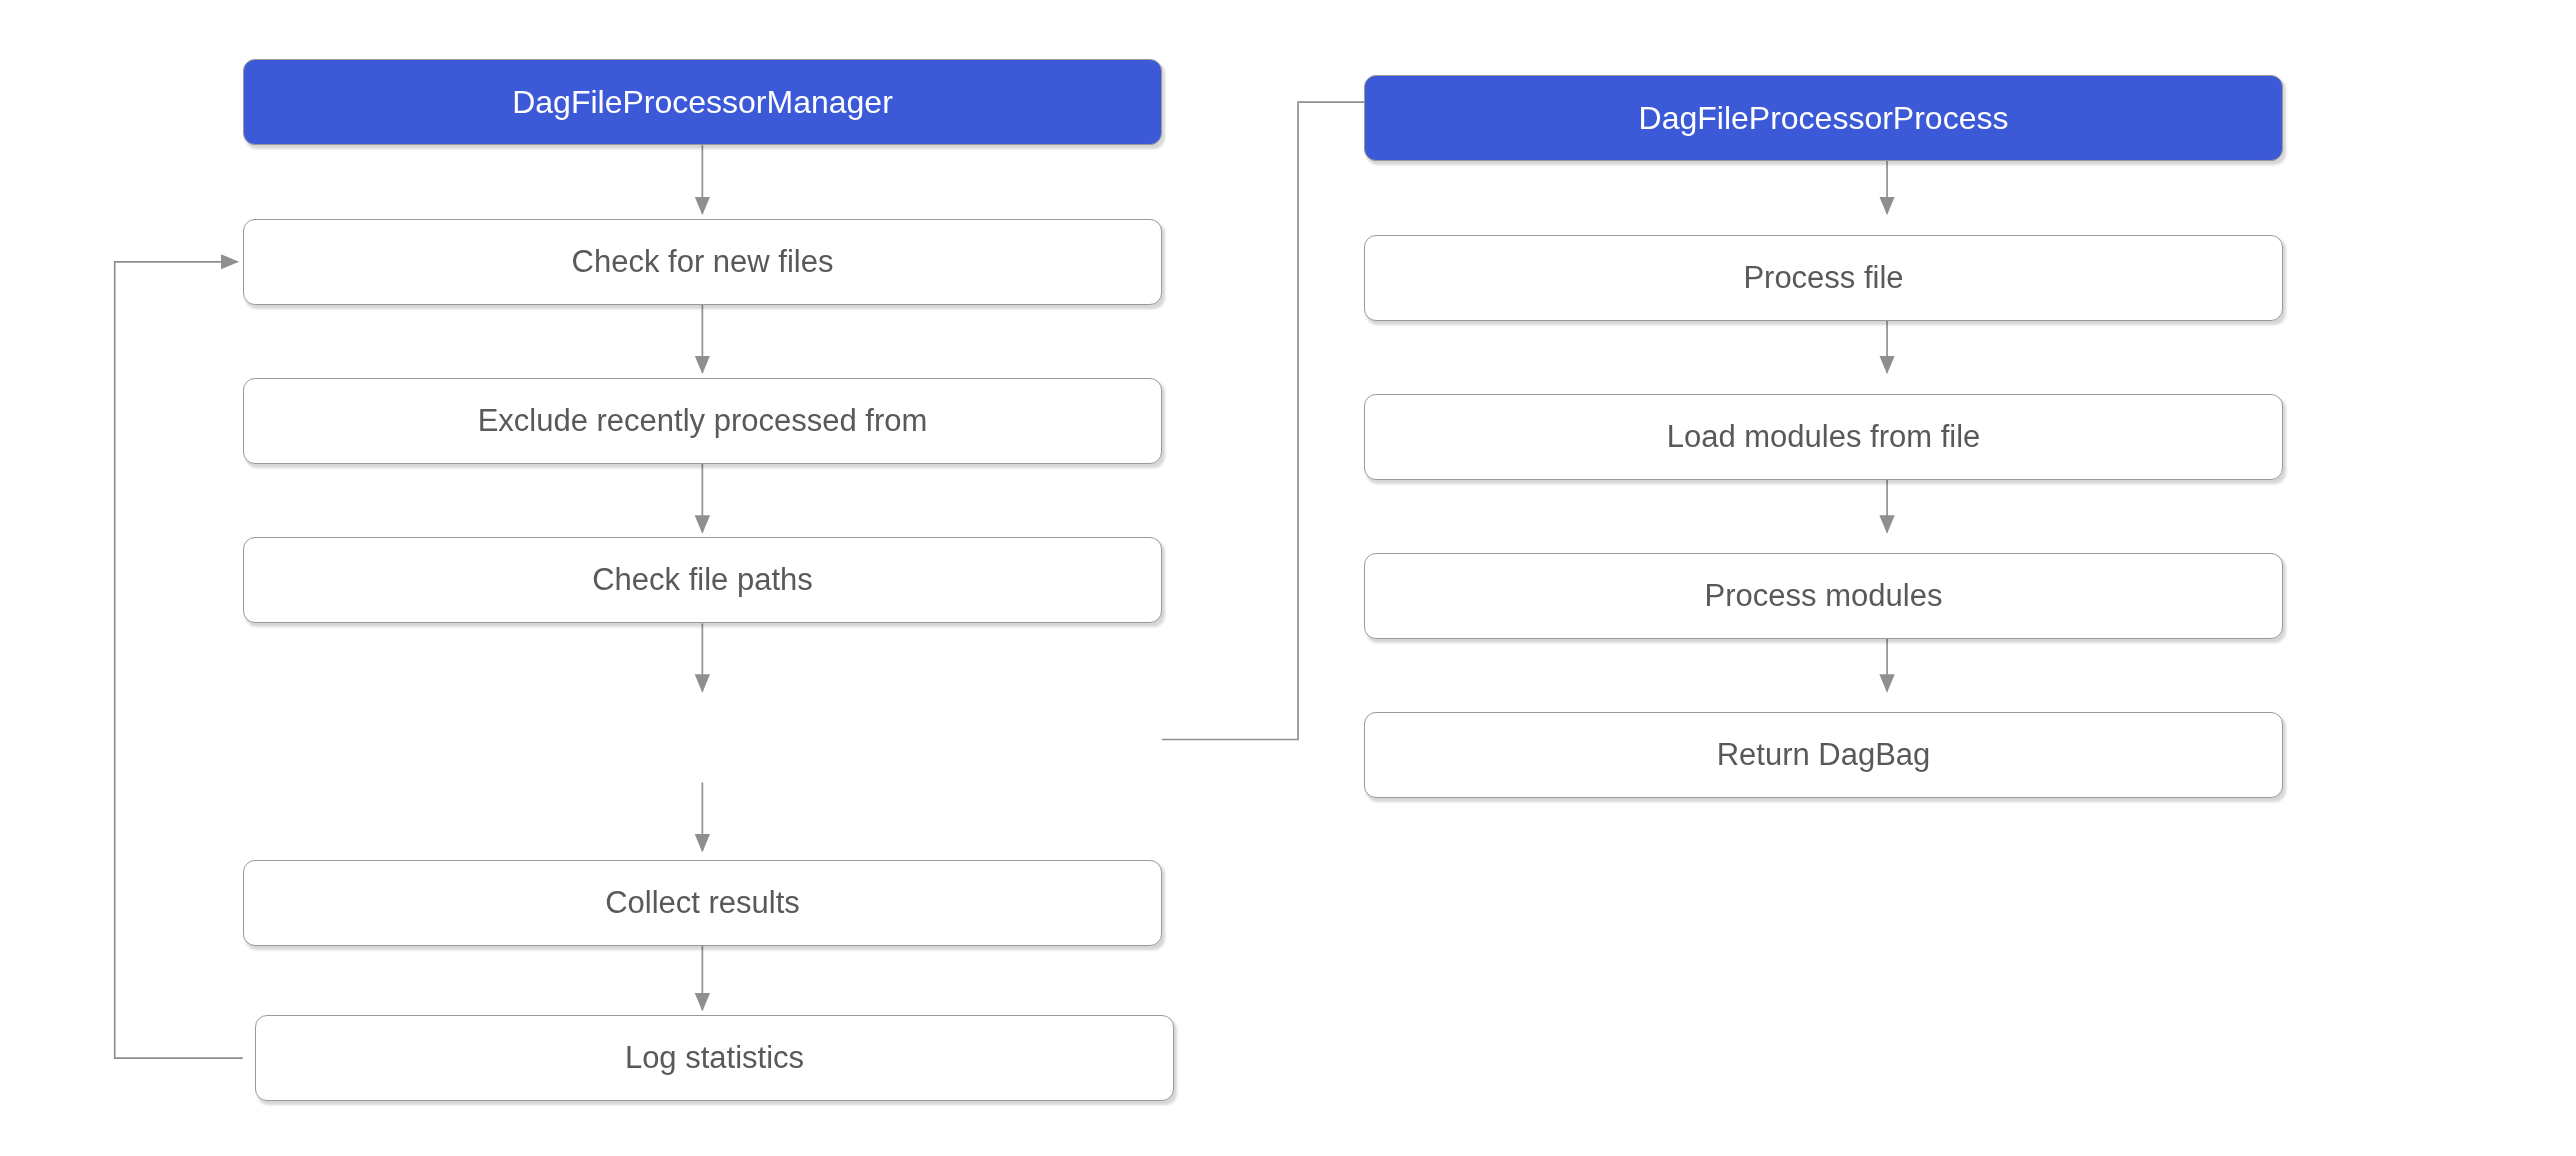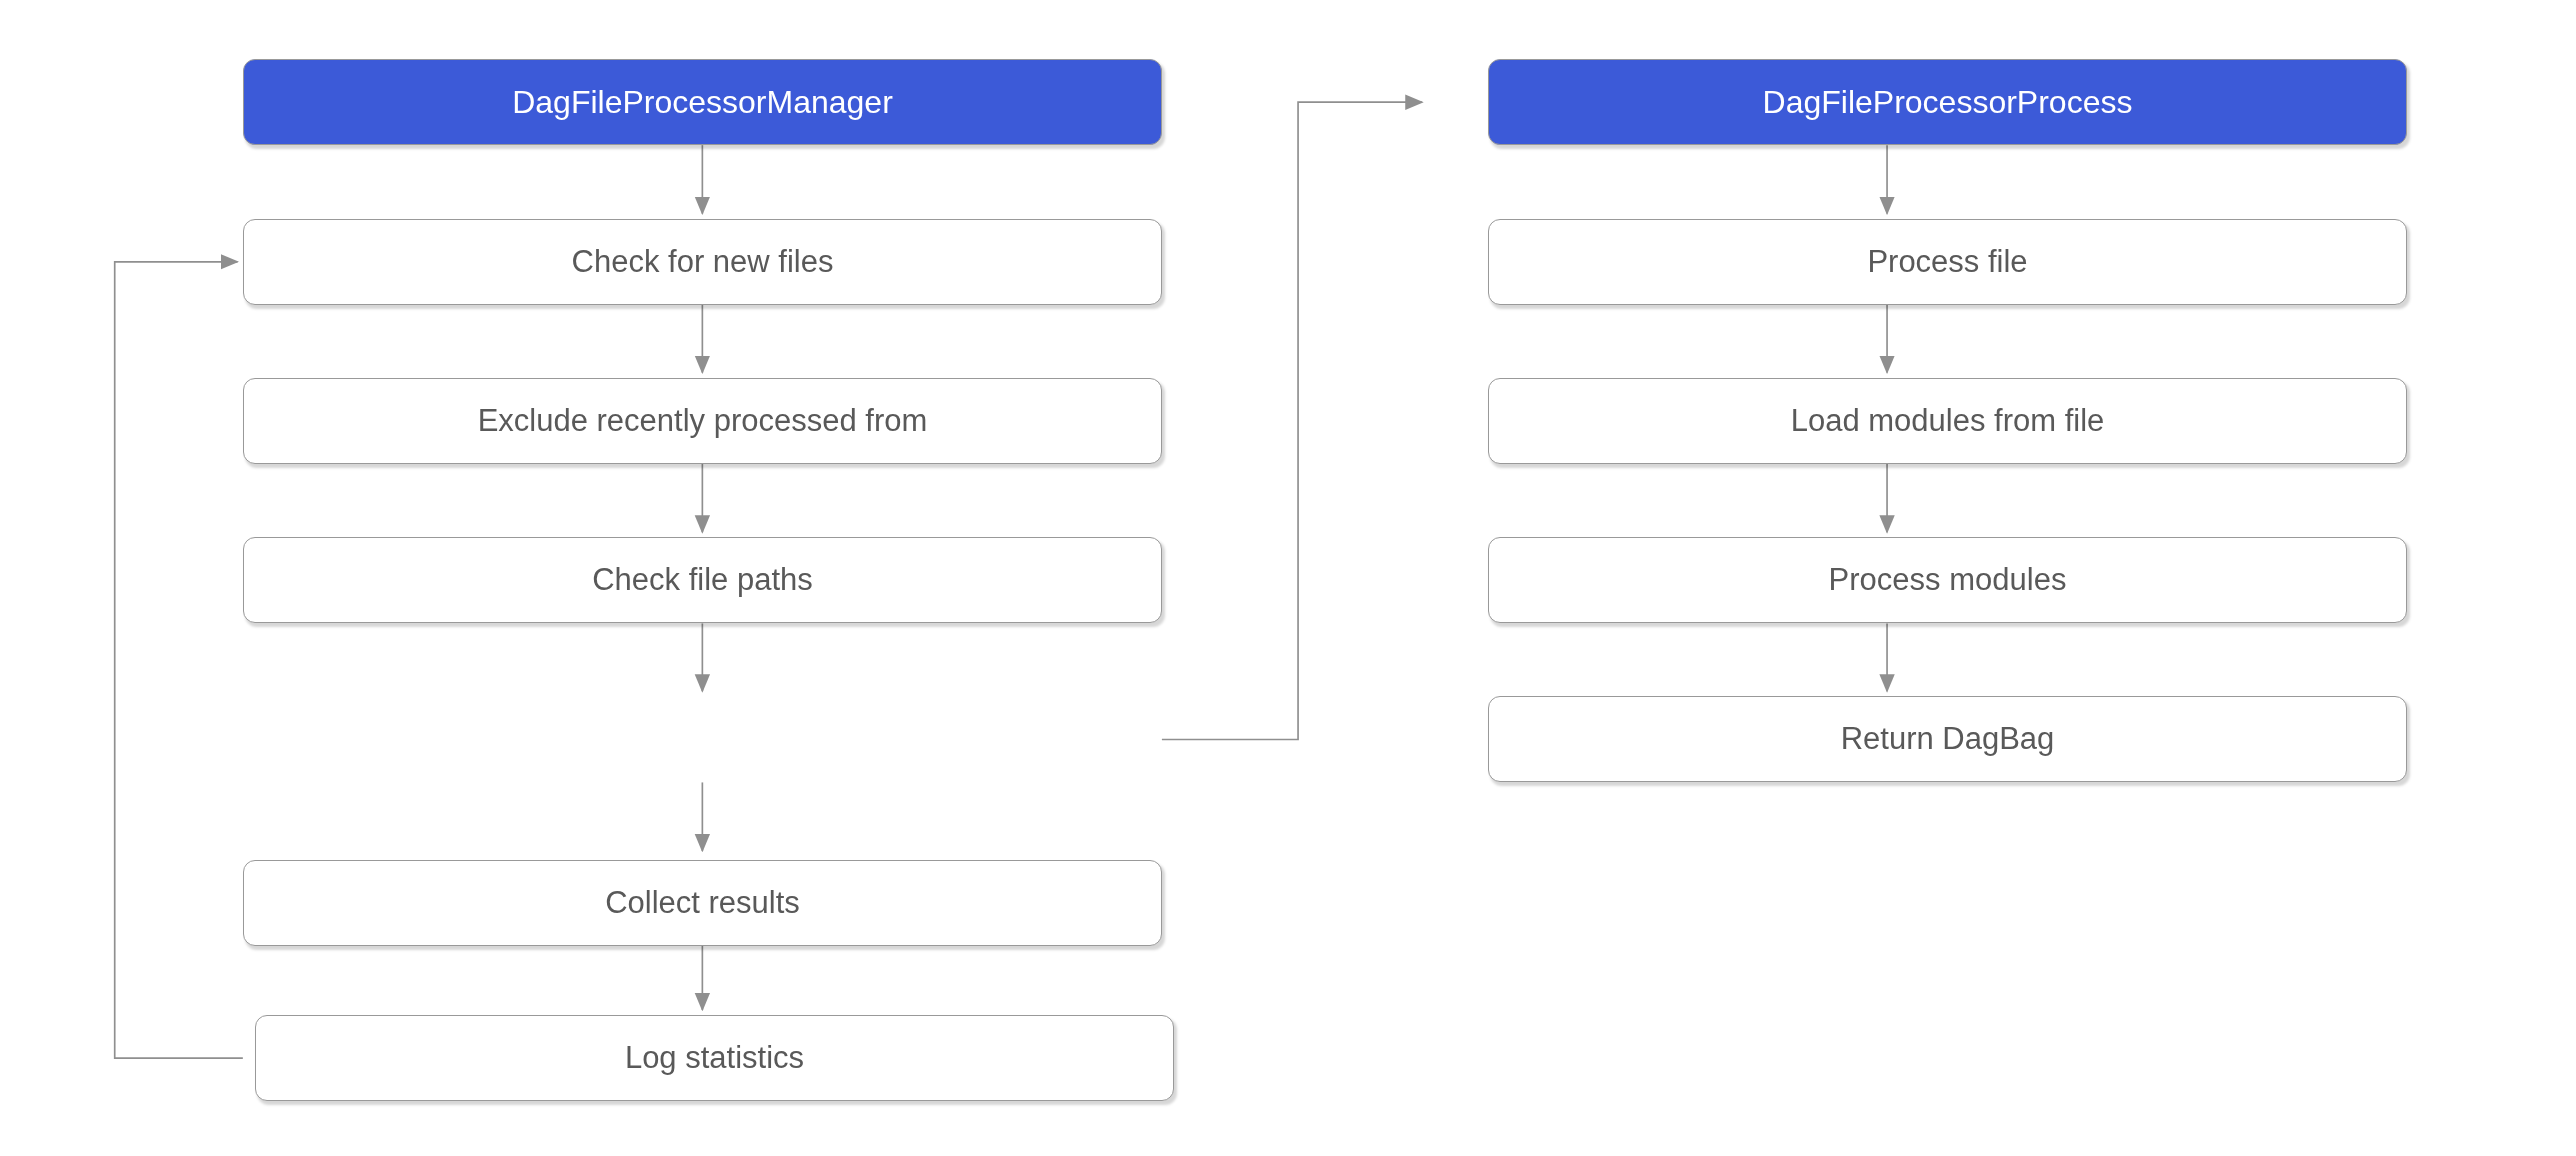--- a/index.html
+++ b/index.html
@@ -56,7 +56,7 @@
     font-size:32px;
   }
   .col-left{left:243px;}
-  .col-right{left:1488px;}
+  .col-right{left:1364px;margin-top:16px;}
   .row-0{top:59px;}
   .row-1{top:219px;}
   .row-2{top:378px;}

